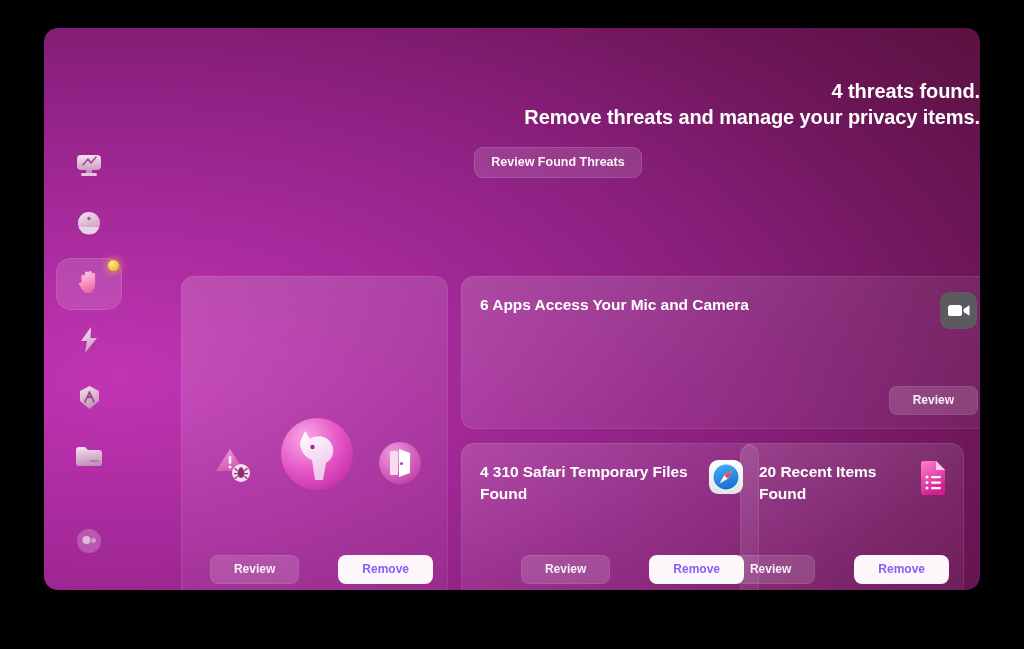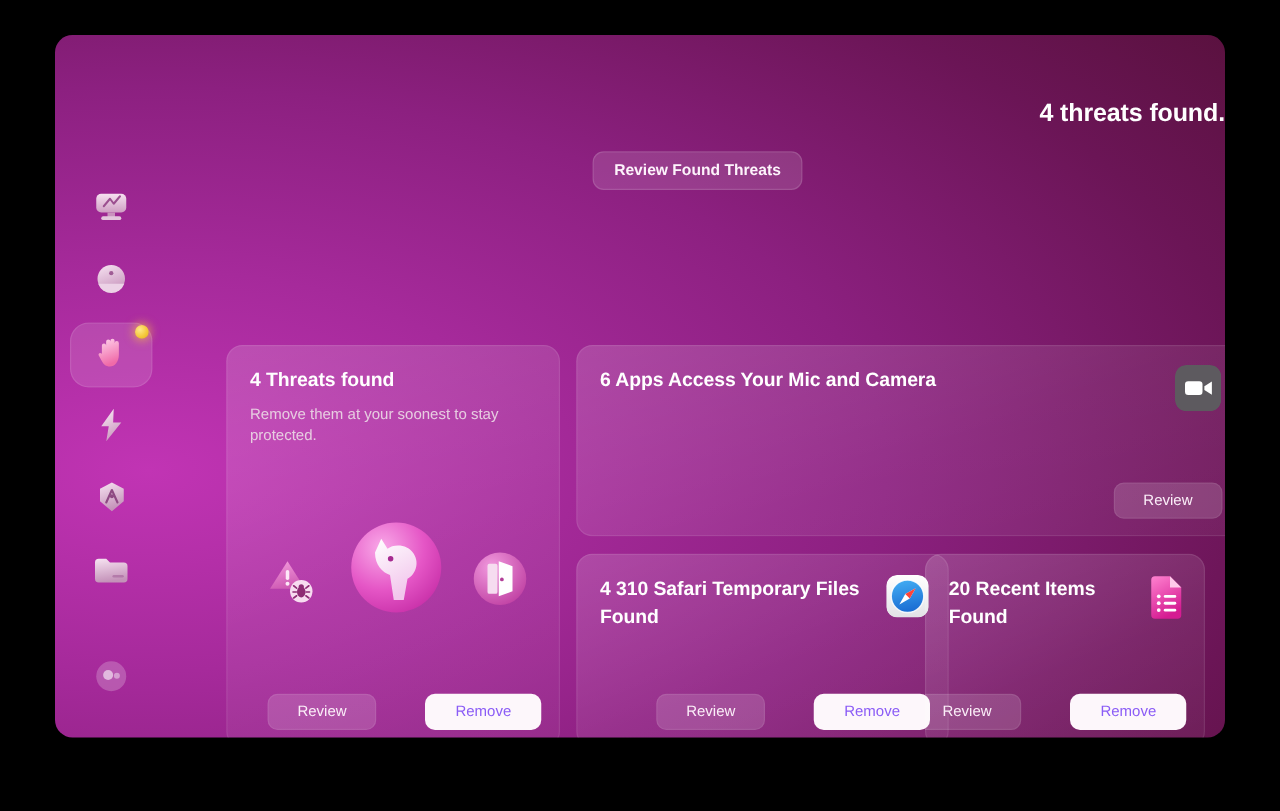--- a/index.html
+++ b/index.html
@@ -326,6 +326,7 @@
   <div id="hero">
     <h1>
       <span>4 threats found.</span><br>
+      <span>Remove threats and manage your privacy items.</span>
     </h1>
     <div id="review-found-threats">Review Found Threats</div>
   </div>

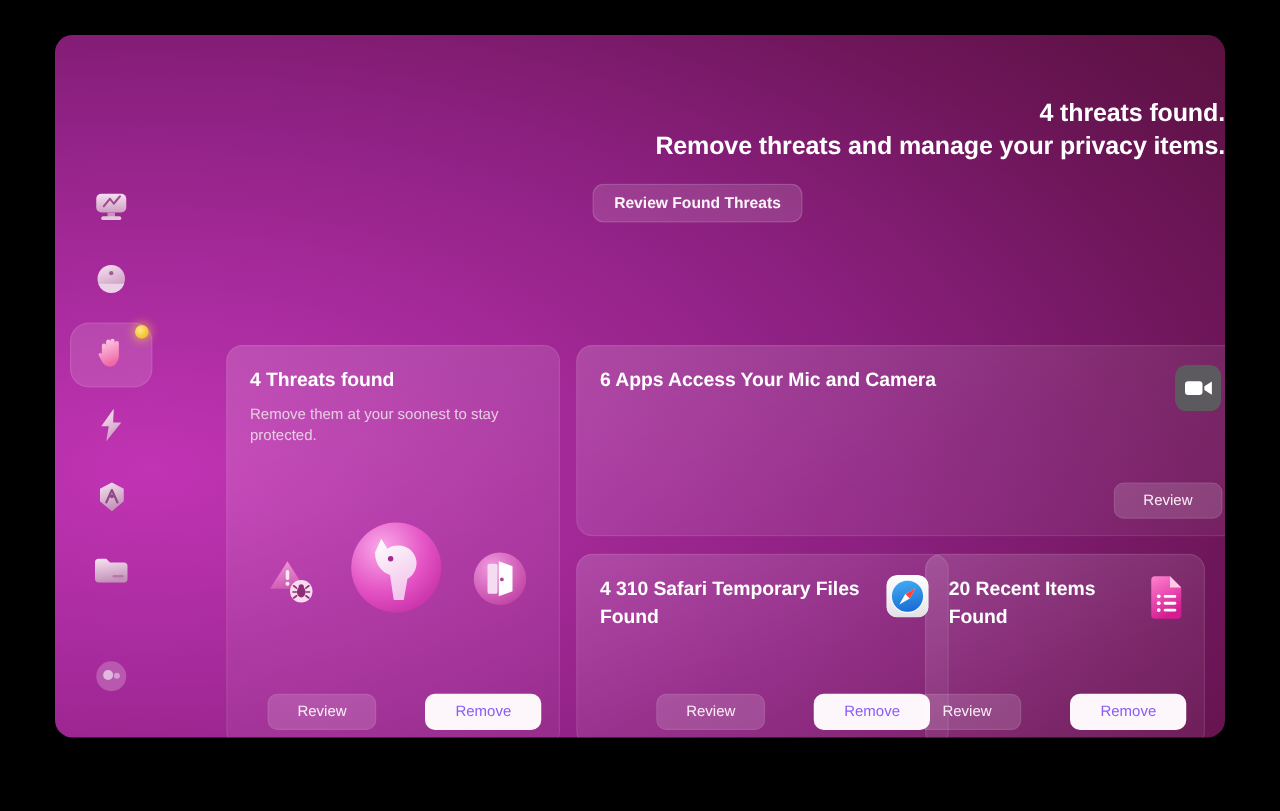--- a/index.html
+++ b/index.html
@@ -334,10 +334,6 @@
   <div id="cards">
 
     <div class="card" id="card-threats">
-      <div class="card-pad">
-        <div class="card-title">4 Threats found</div>
-        <div class="card-desc">Remove them at your soonest to stay protected.</div>
-      </div>
 
       <div id="threat-art">
 

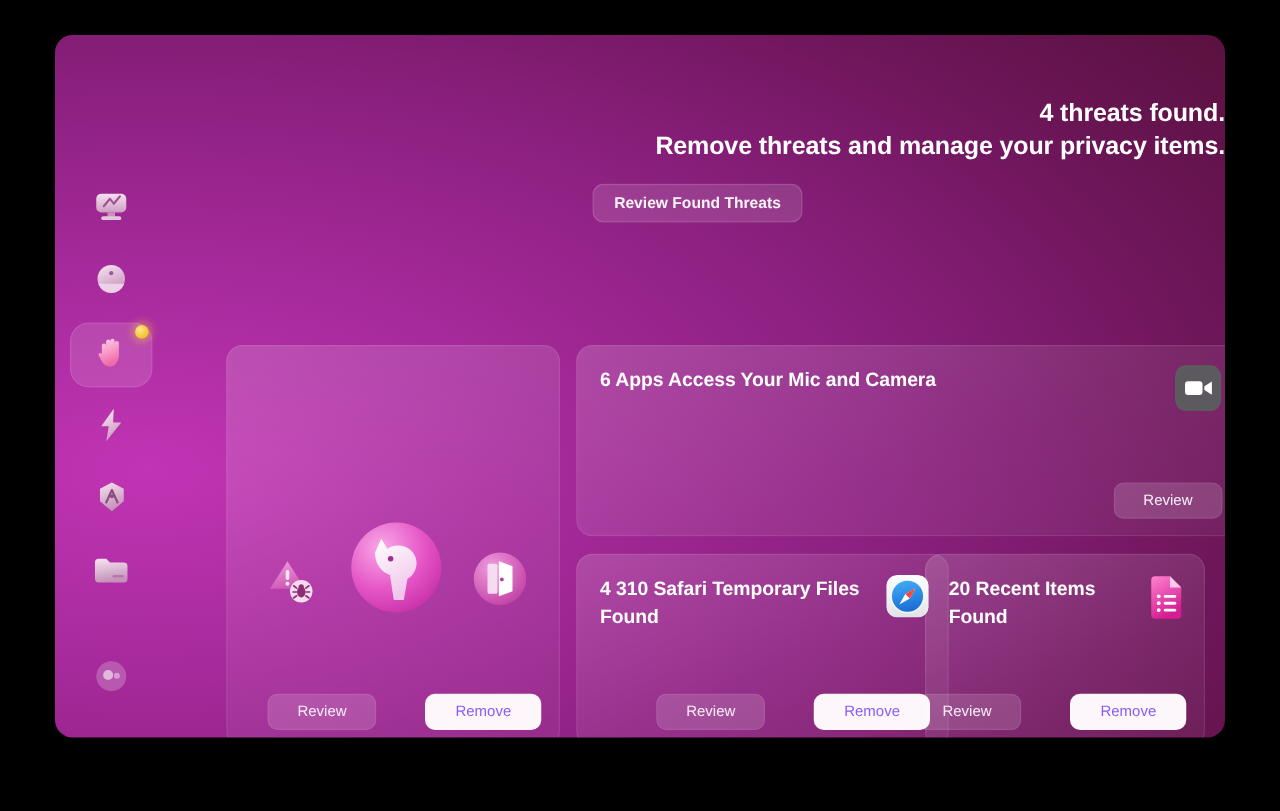--- a/index.html
+++ b/index.html
@@ -179,7 +179,7 @@
   }
   .btn {
     font-size: 12px;
-    font-weight: normal;
+    font-weight: bold;
     padding: 7px 24px 8px;
     border-radius: 8px;
     cursor: pointer;

